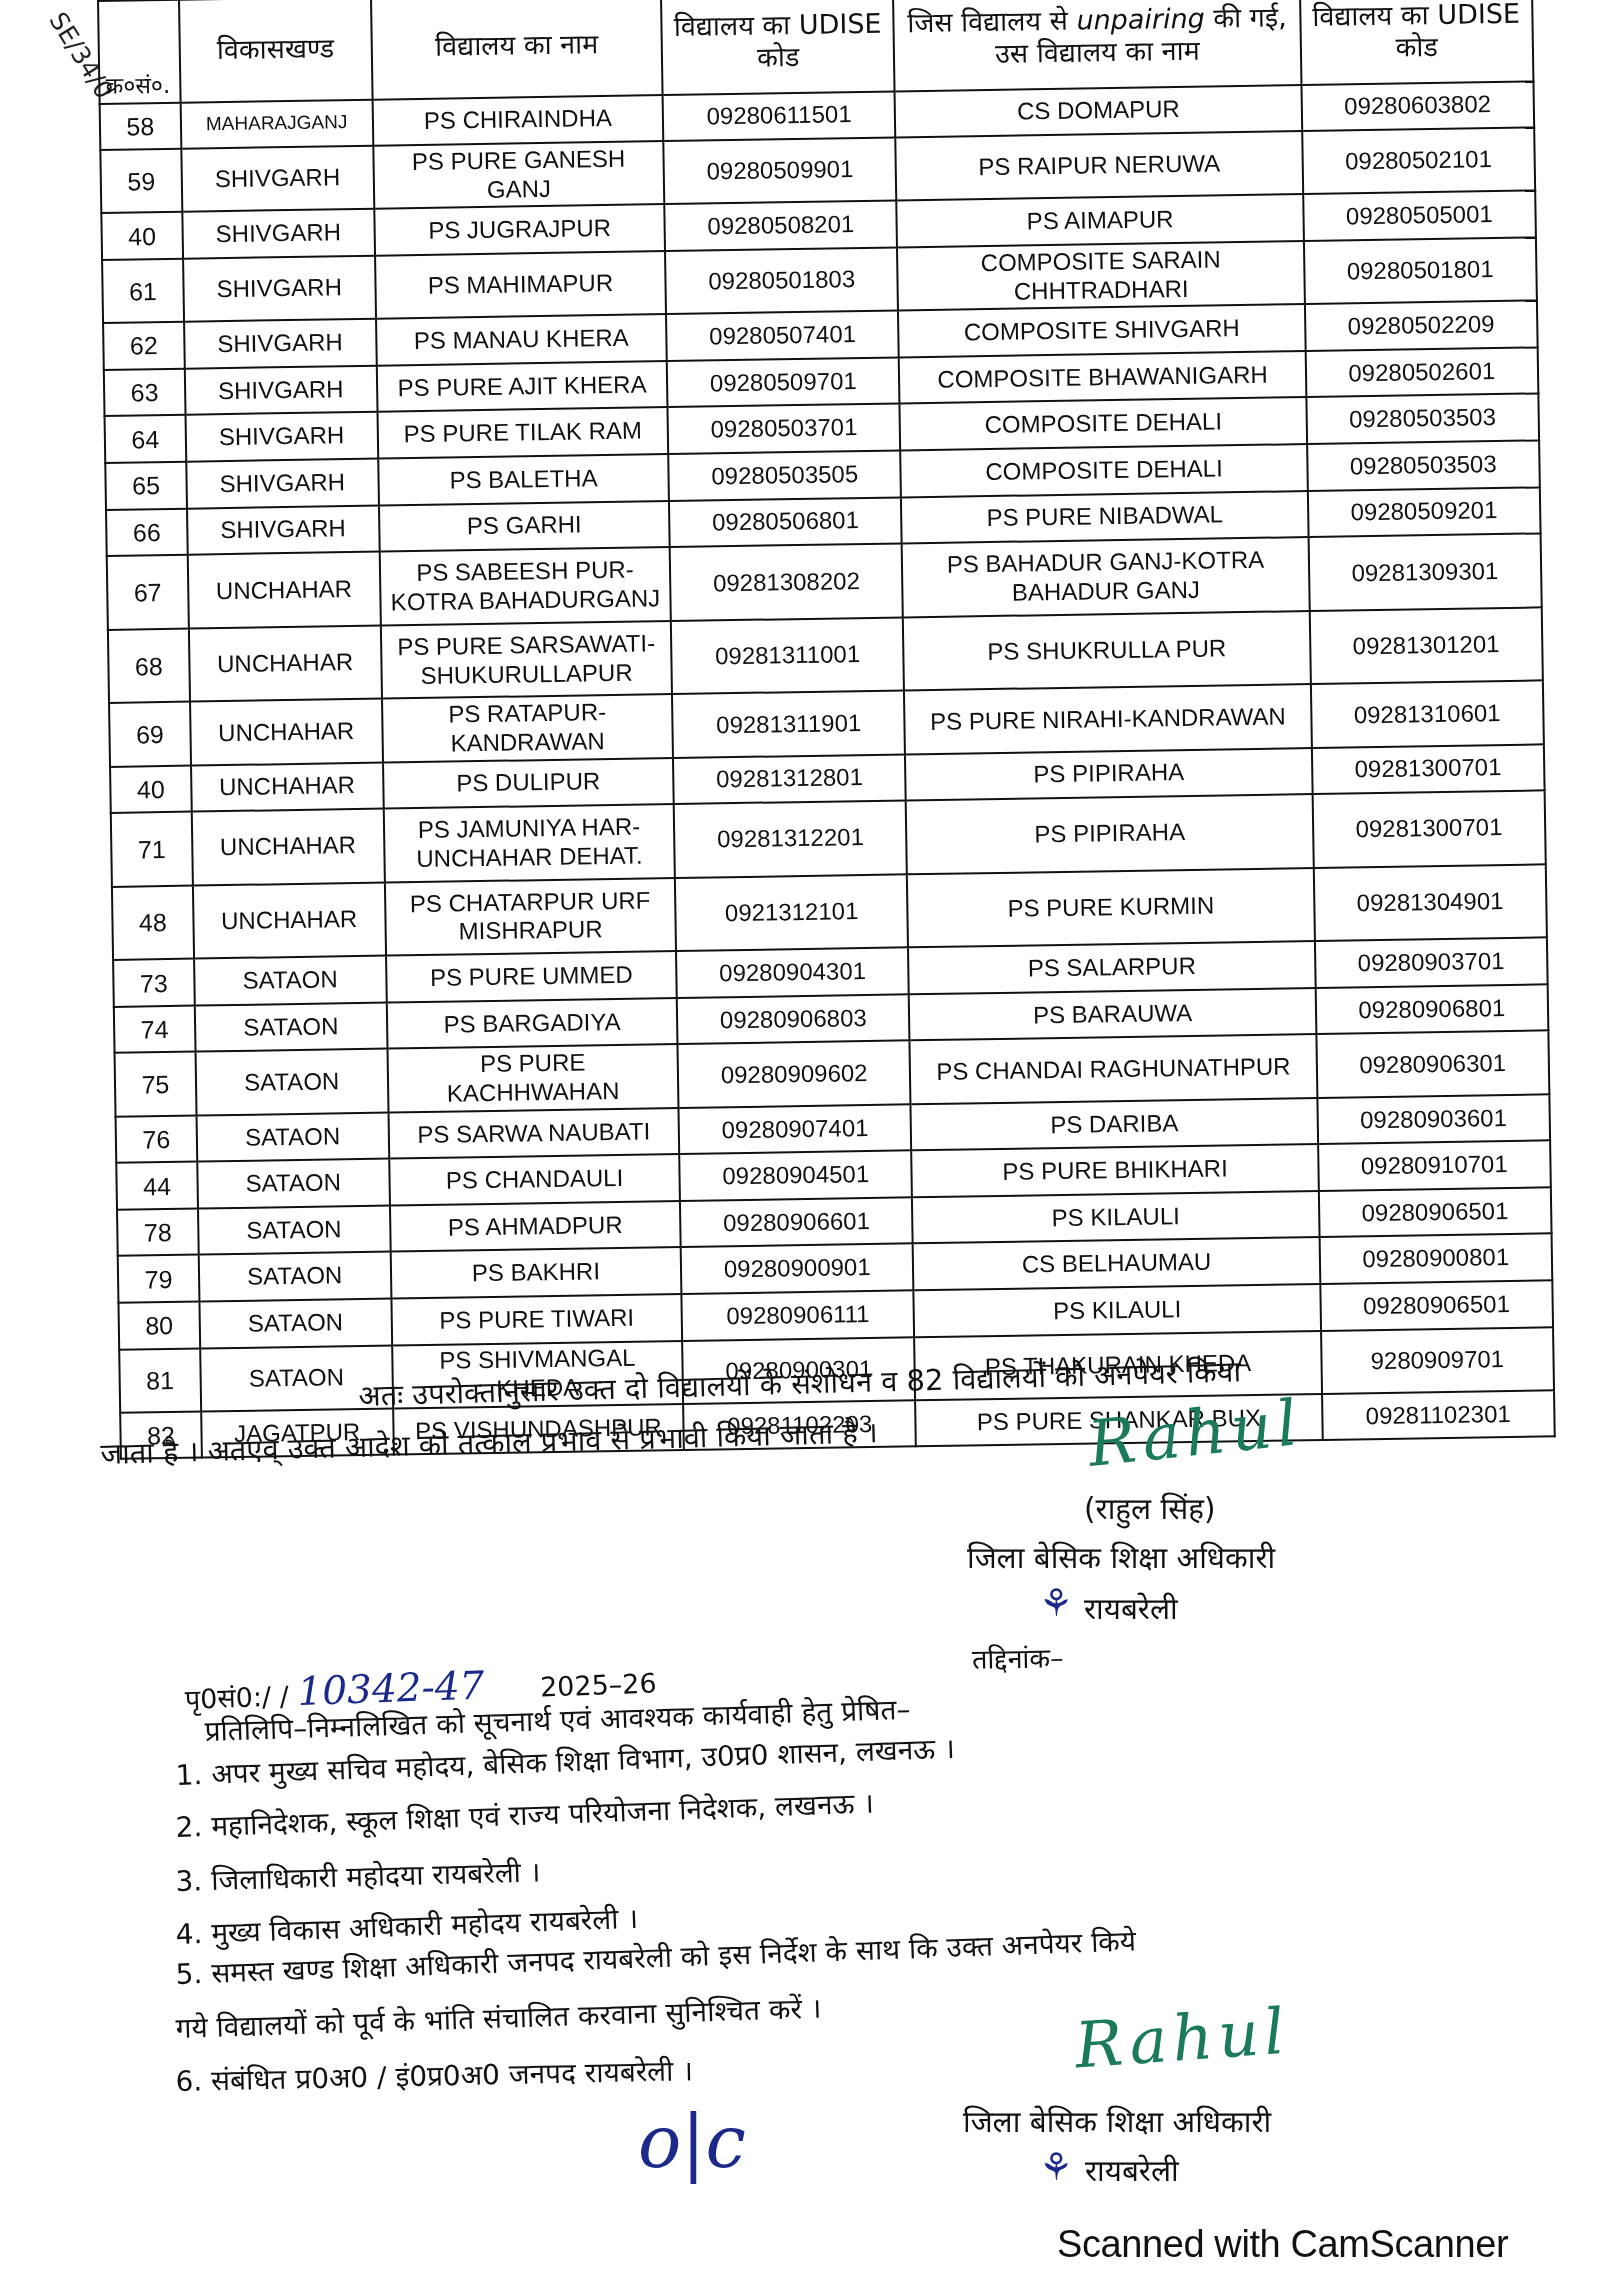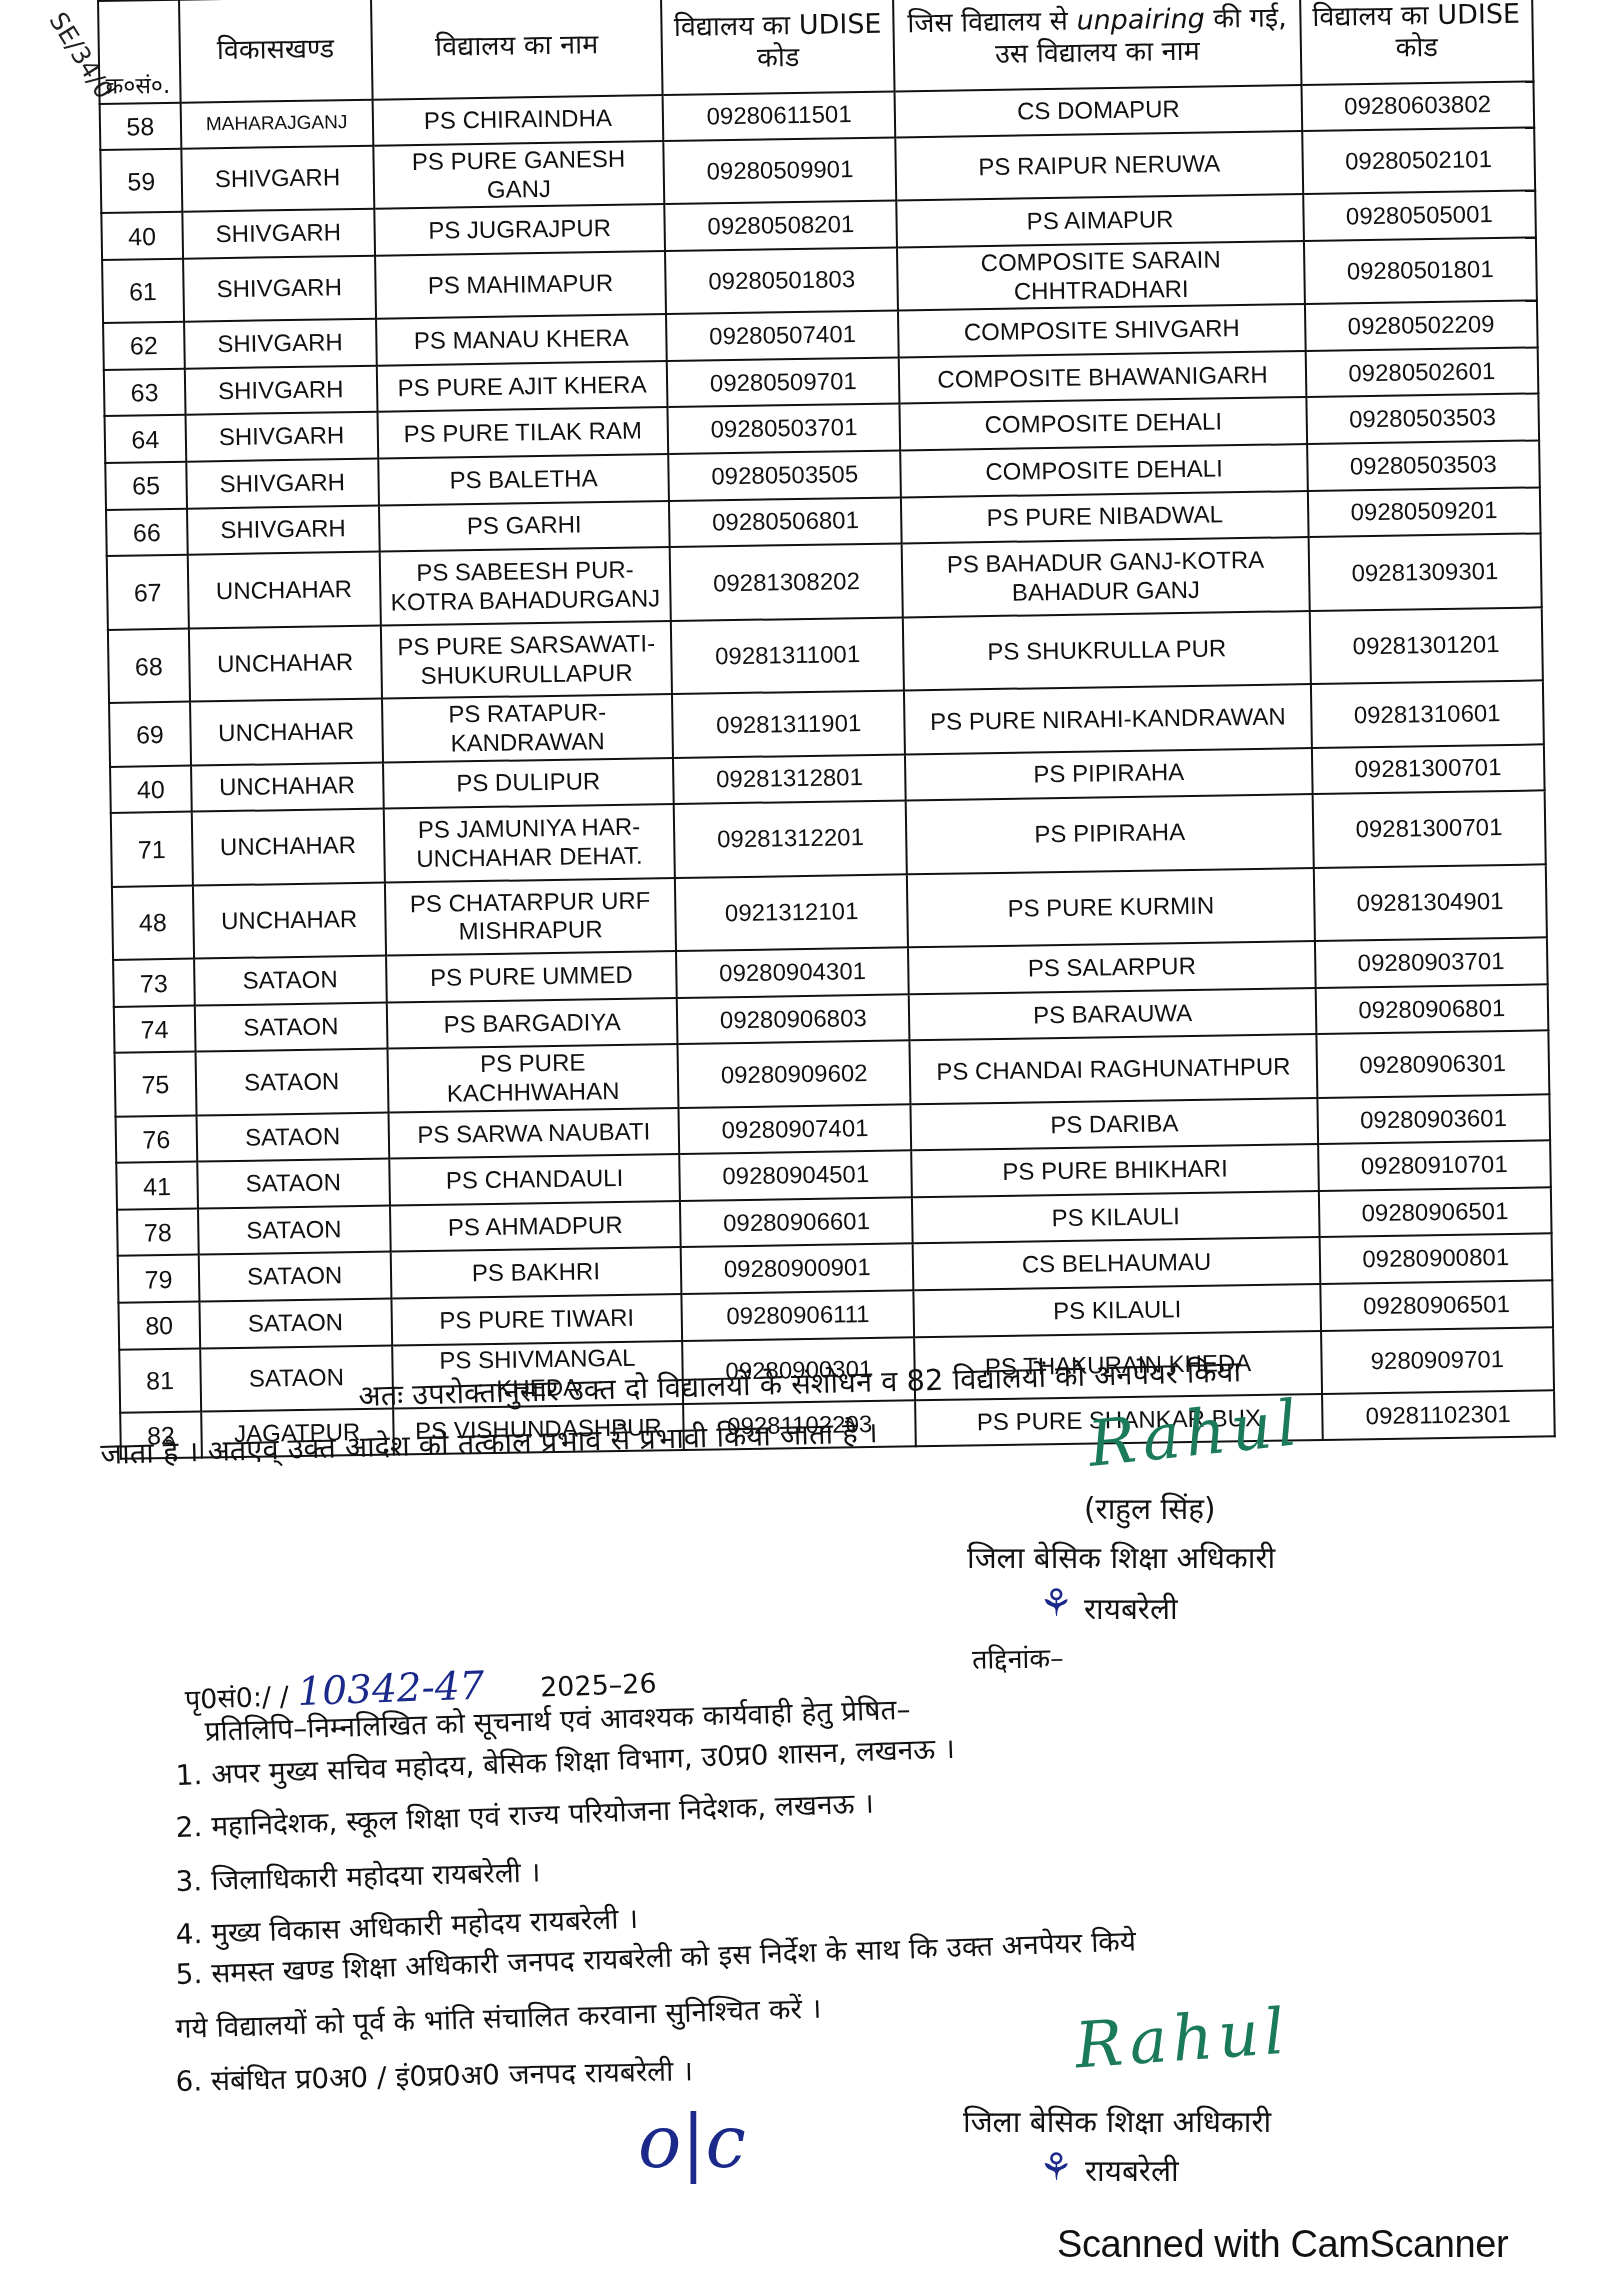--- a/index.html
+++ b/index.html
@@ -246,7 +246,7 @@
           <td>09280903601</td>
         </tr>
         <tr class="row-single">
-          <td class="sn">41</td>
+          <td class="sn">44</td>
           <td class="block">SATAON</td>
           <td>PS CHANDAULI</td>
           <td>09280904501</td>

